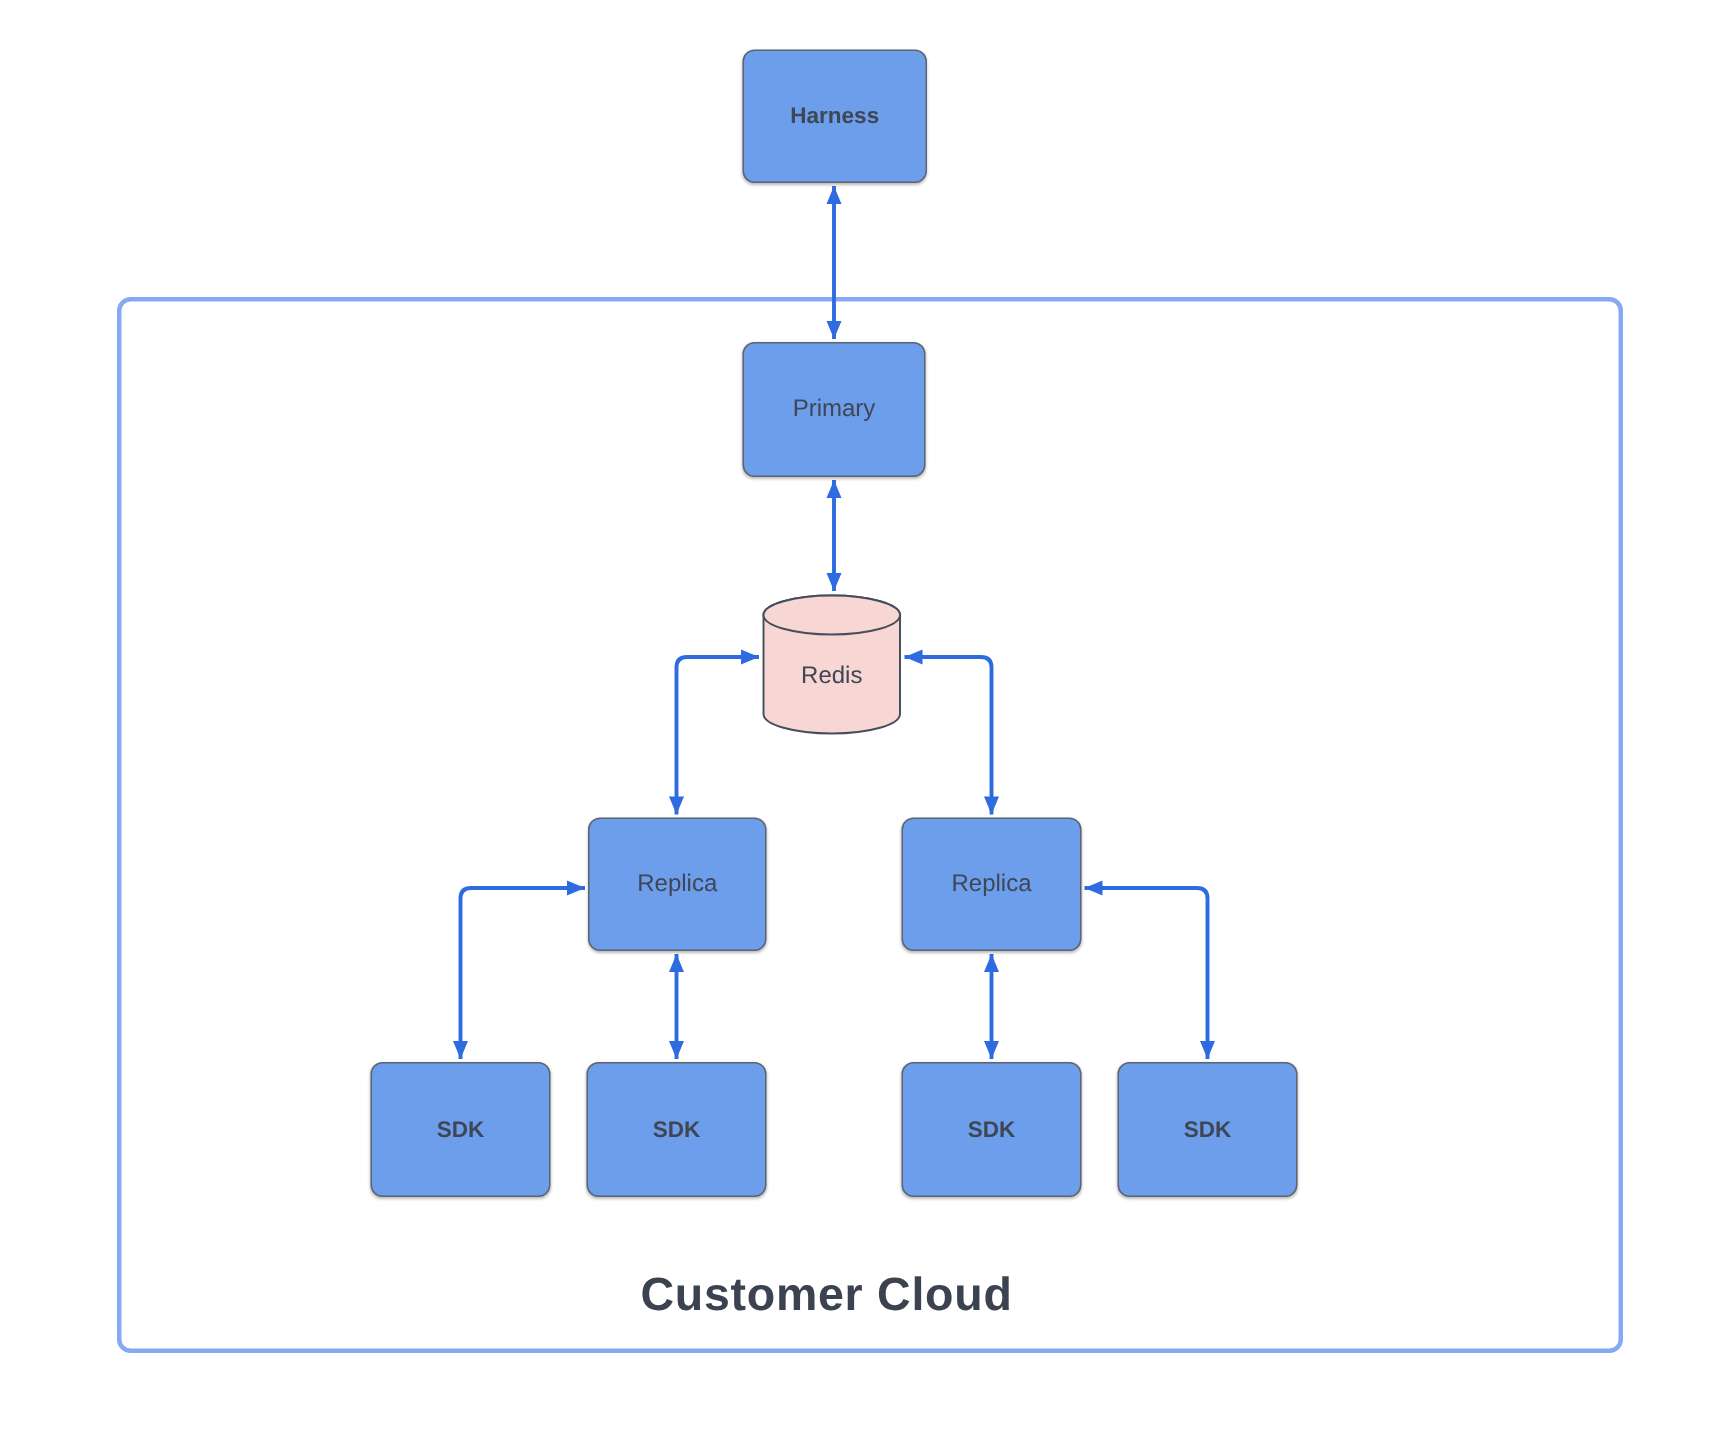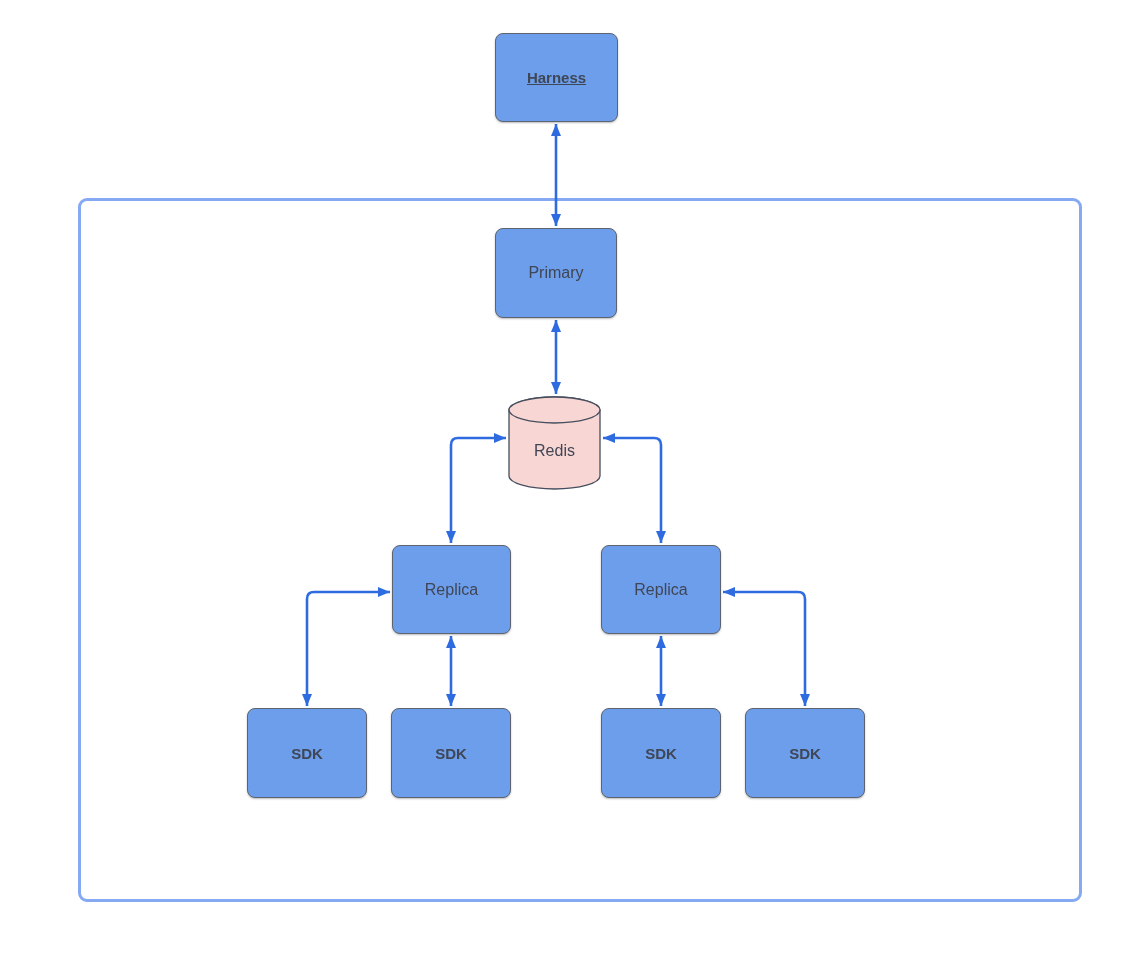--- a/index.html
+++ b/index.html
@@ -89,7 +89,7 @@
       <path d="M723,592 L798,592 Q805,592 805,599 L805,706" fill="none" stroke="#2f6be0" stroke-width="2.6" marker-end="url(#arrow-end)" marker-start="url(#arrow-start)"></path>
     </svg>
   <div id="nodes">
-      <div class="node rect bold" style="left: 495px; top: 33px; width: 123px; height: 89px; text-decoration: underline;">
+      <div class="node rect bold" style="left: 495px; top: 33px; width: 123px; height: 89px;">
         <span class="node-label">Harness</span>
       </div>
       <div class="node rect" style="left: 495px; top: 228px; width: 122px; height: 90px; justify-content: center;">

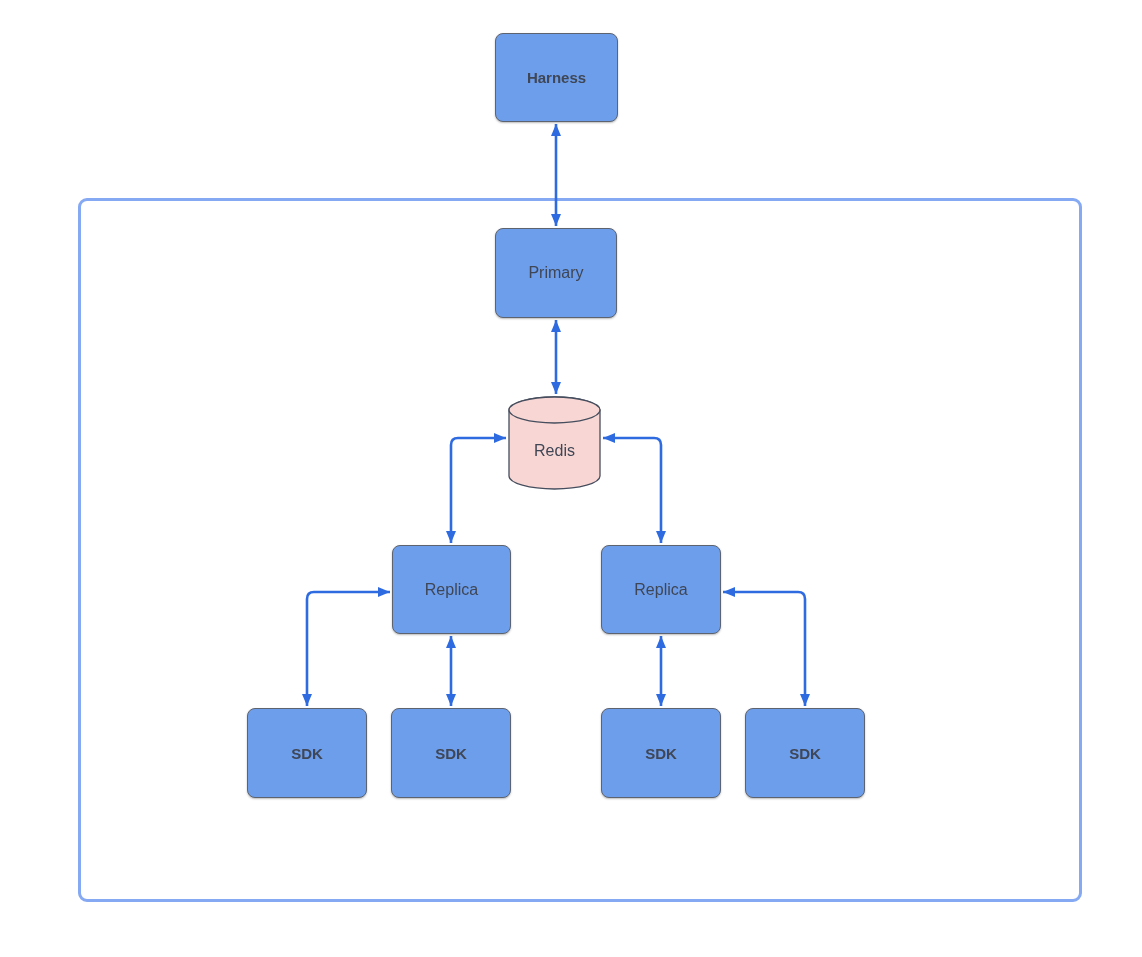--- a/index.html
+++ b/index.html
@@ -70,6 +70,7 @@
 
 <div id="canvas" style="width: 1142px; height: 957px;">
   <div id="container-box" style="left: 78px; top: 198px; width: 1004px; height: 704px;"></div>
+  <div id="container-label" style="left: 551px; top: 845px;">Customer Cloud</div>
   <svg id="edges-layer" width="1142" height="957" viewBox="0 0 1142 957" style="z-index: 2;">
       <defs>
         <marker id="arrow-end" viewBox="0 0 14 12" markerWidth="14" markerHeight="12" refX="13" refY="6" markerUnits="userSpaceOnUse" orient="auto">

